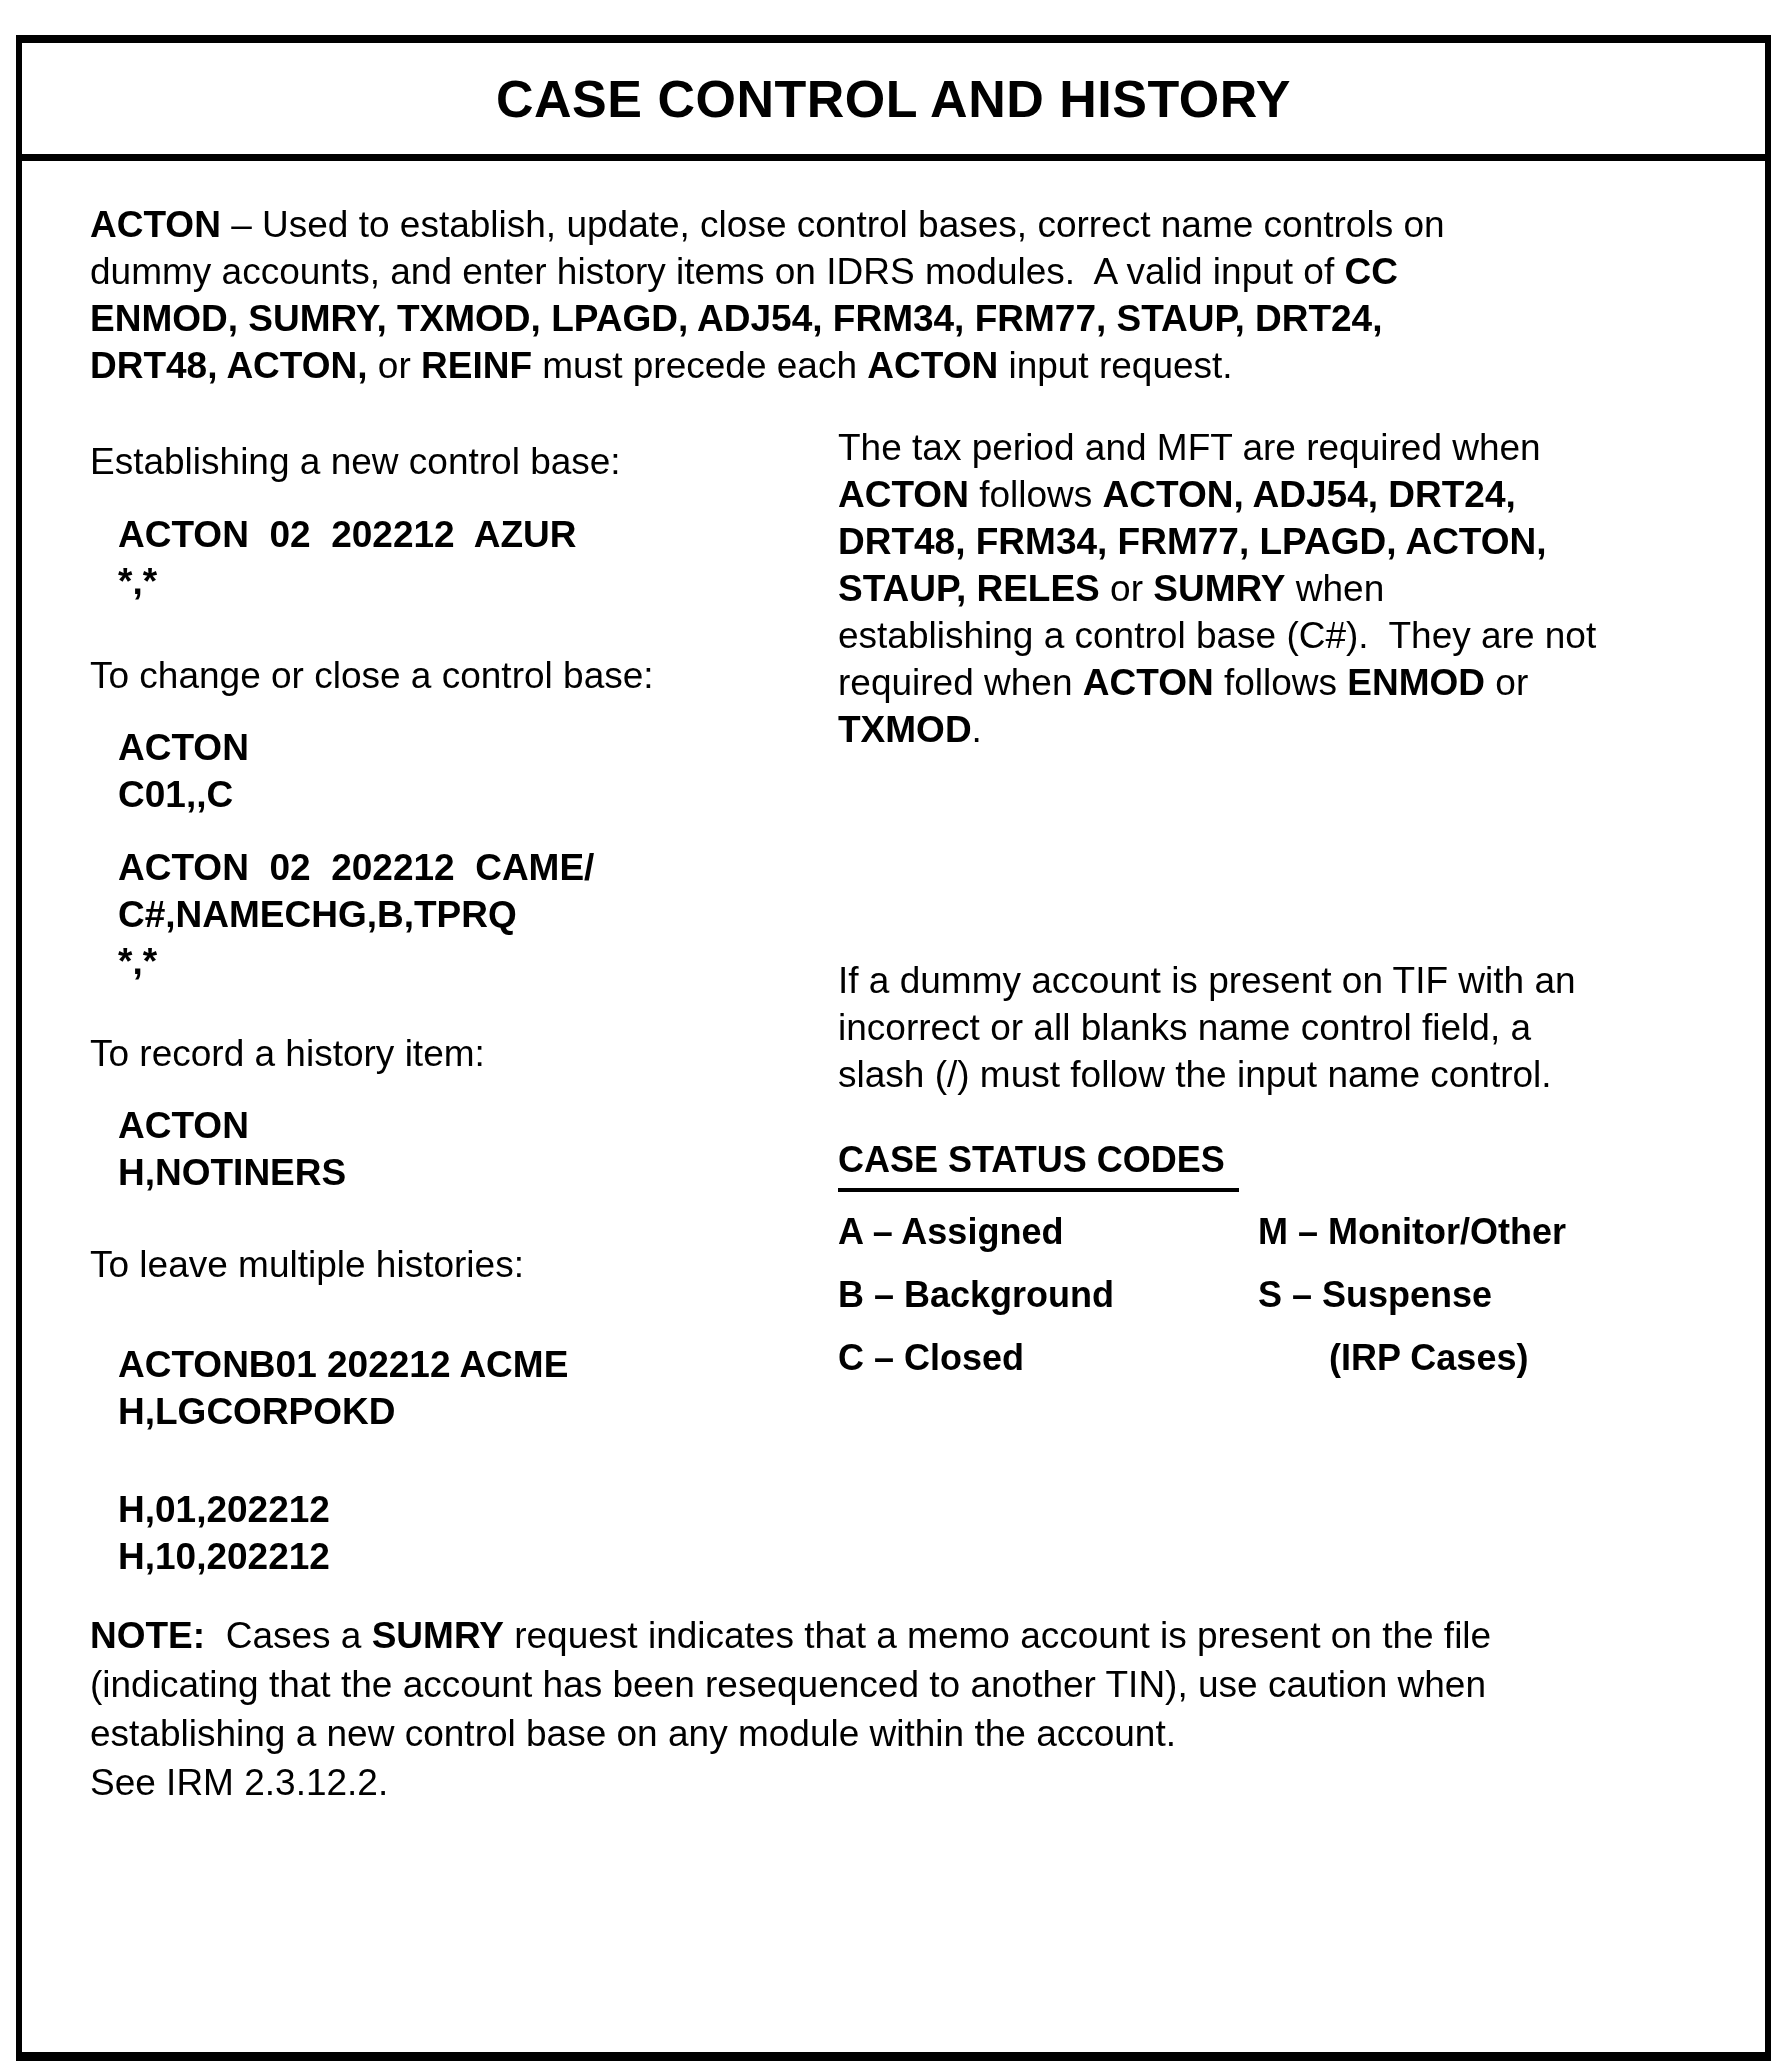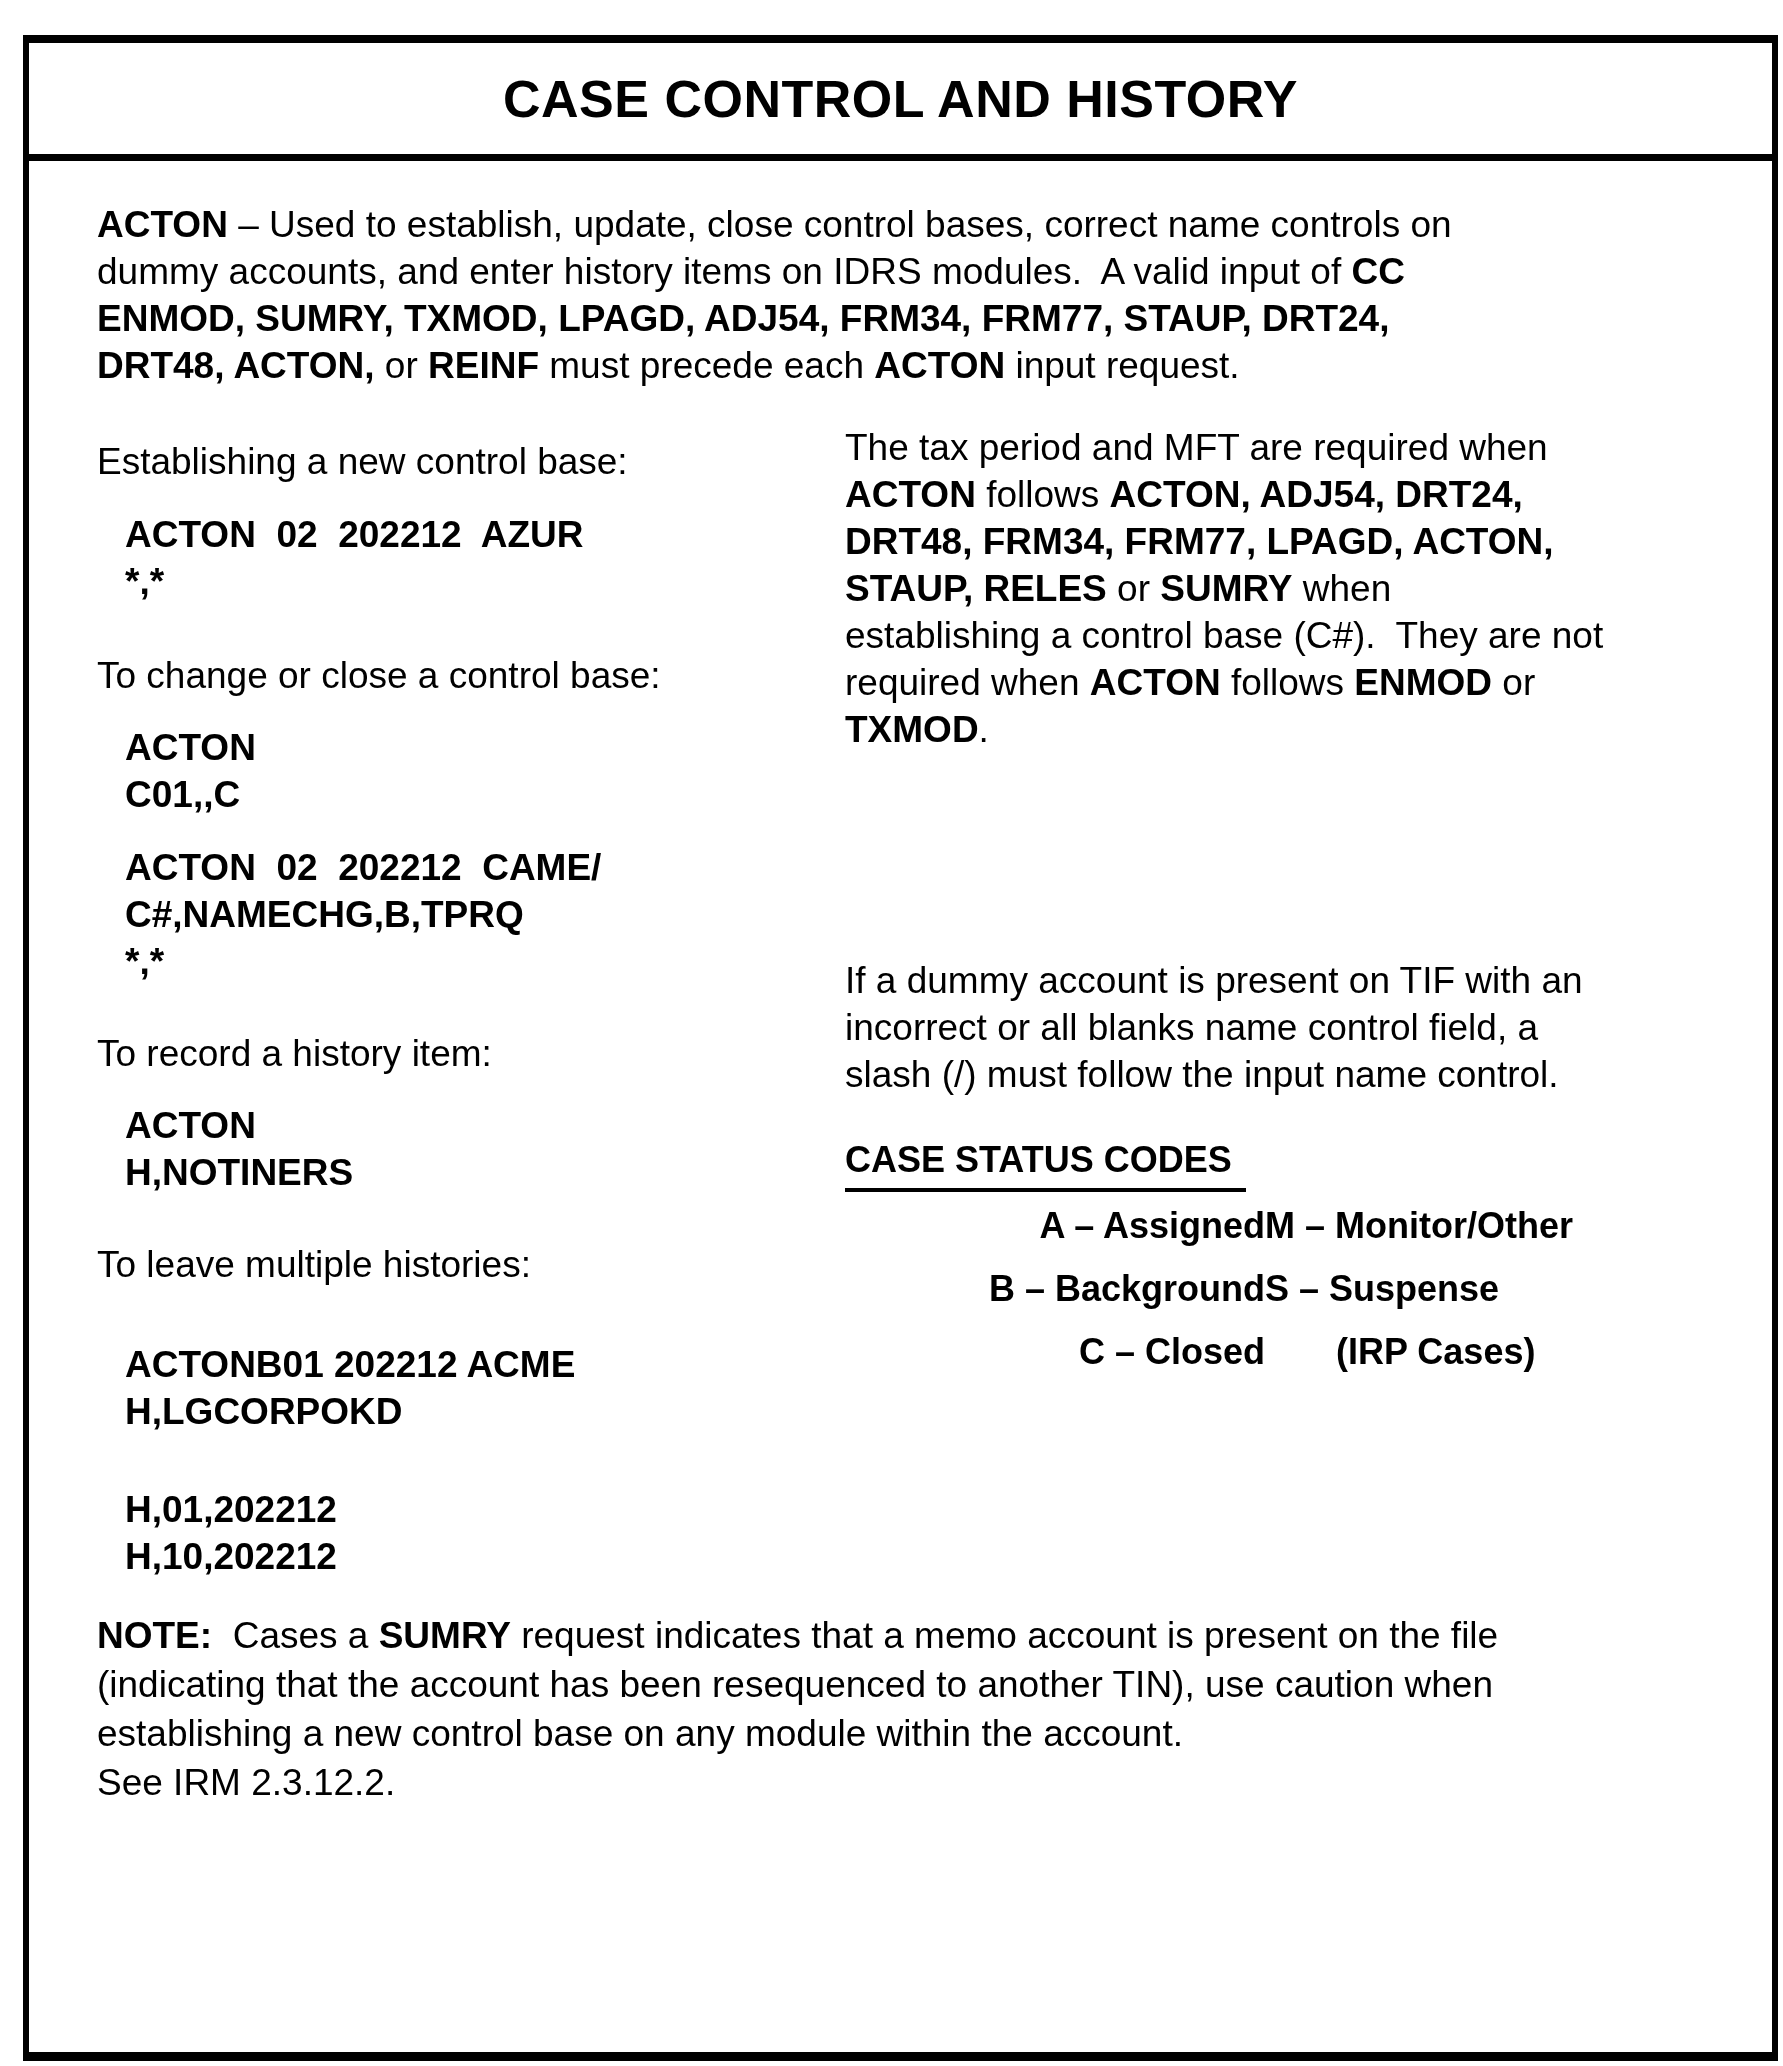--- a/index.html
+++ b/index.html
@@ -14,7 +14,7 @@
   }
   .doc-frame {
     position: absolute;
-    left: 23px;
+    left: 16px;
     top: 35px;
     width: 1755px;
     height: 2026px;

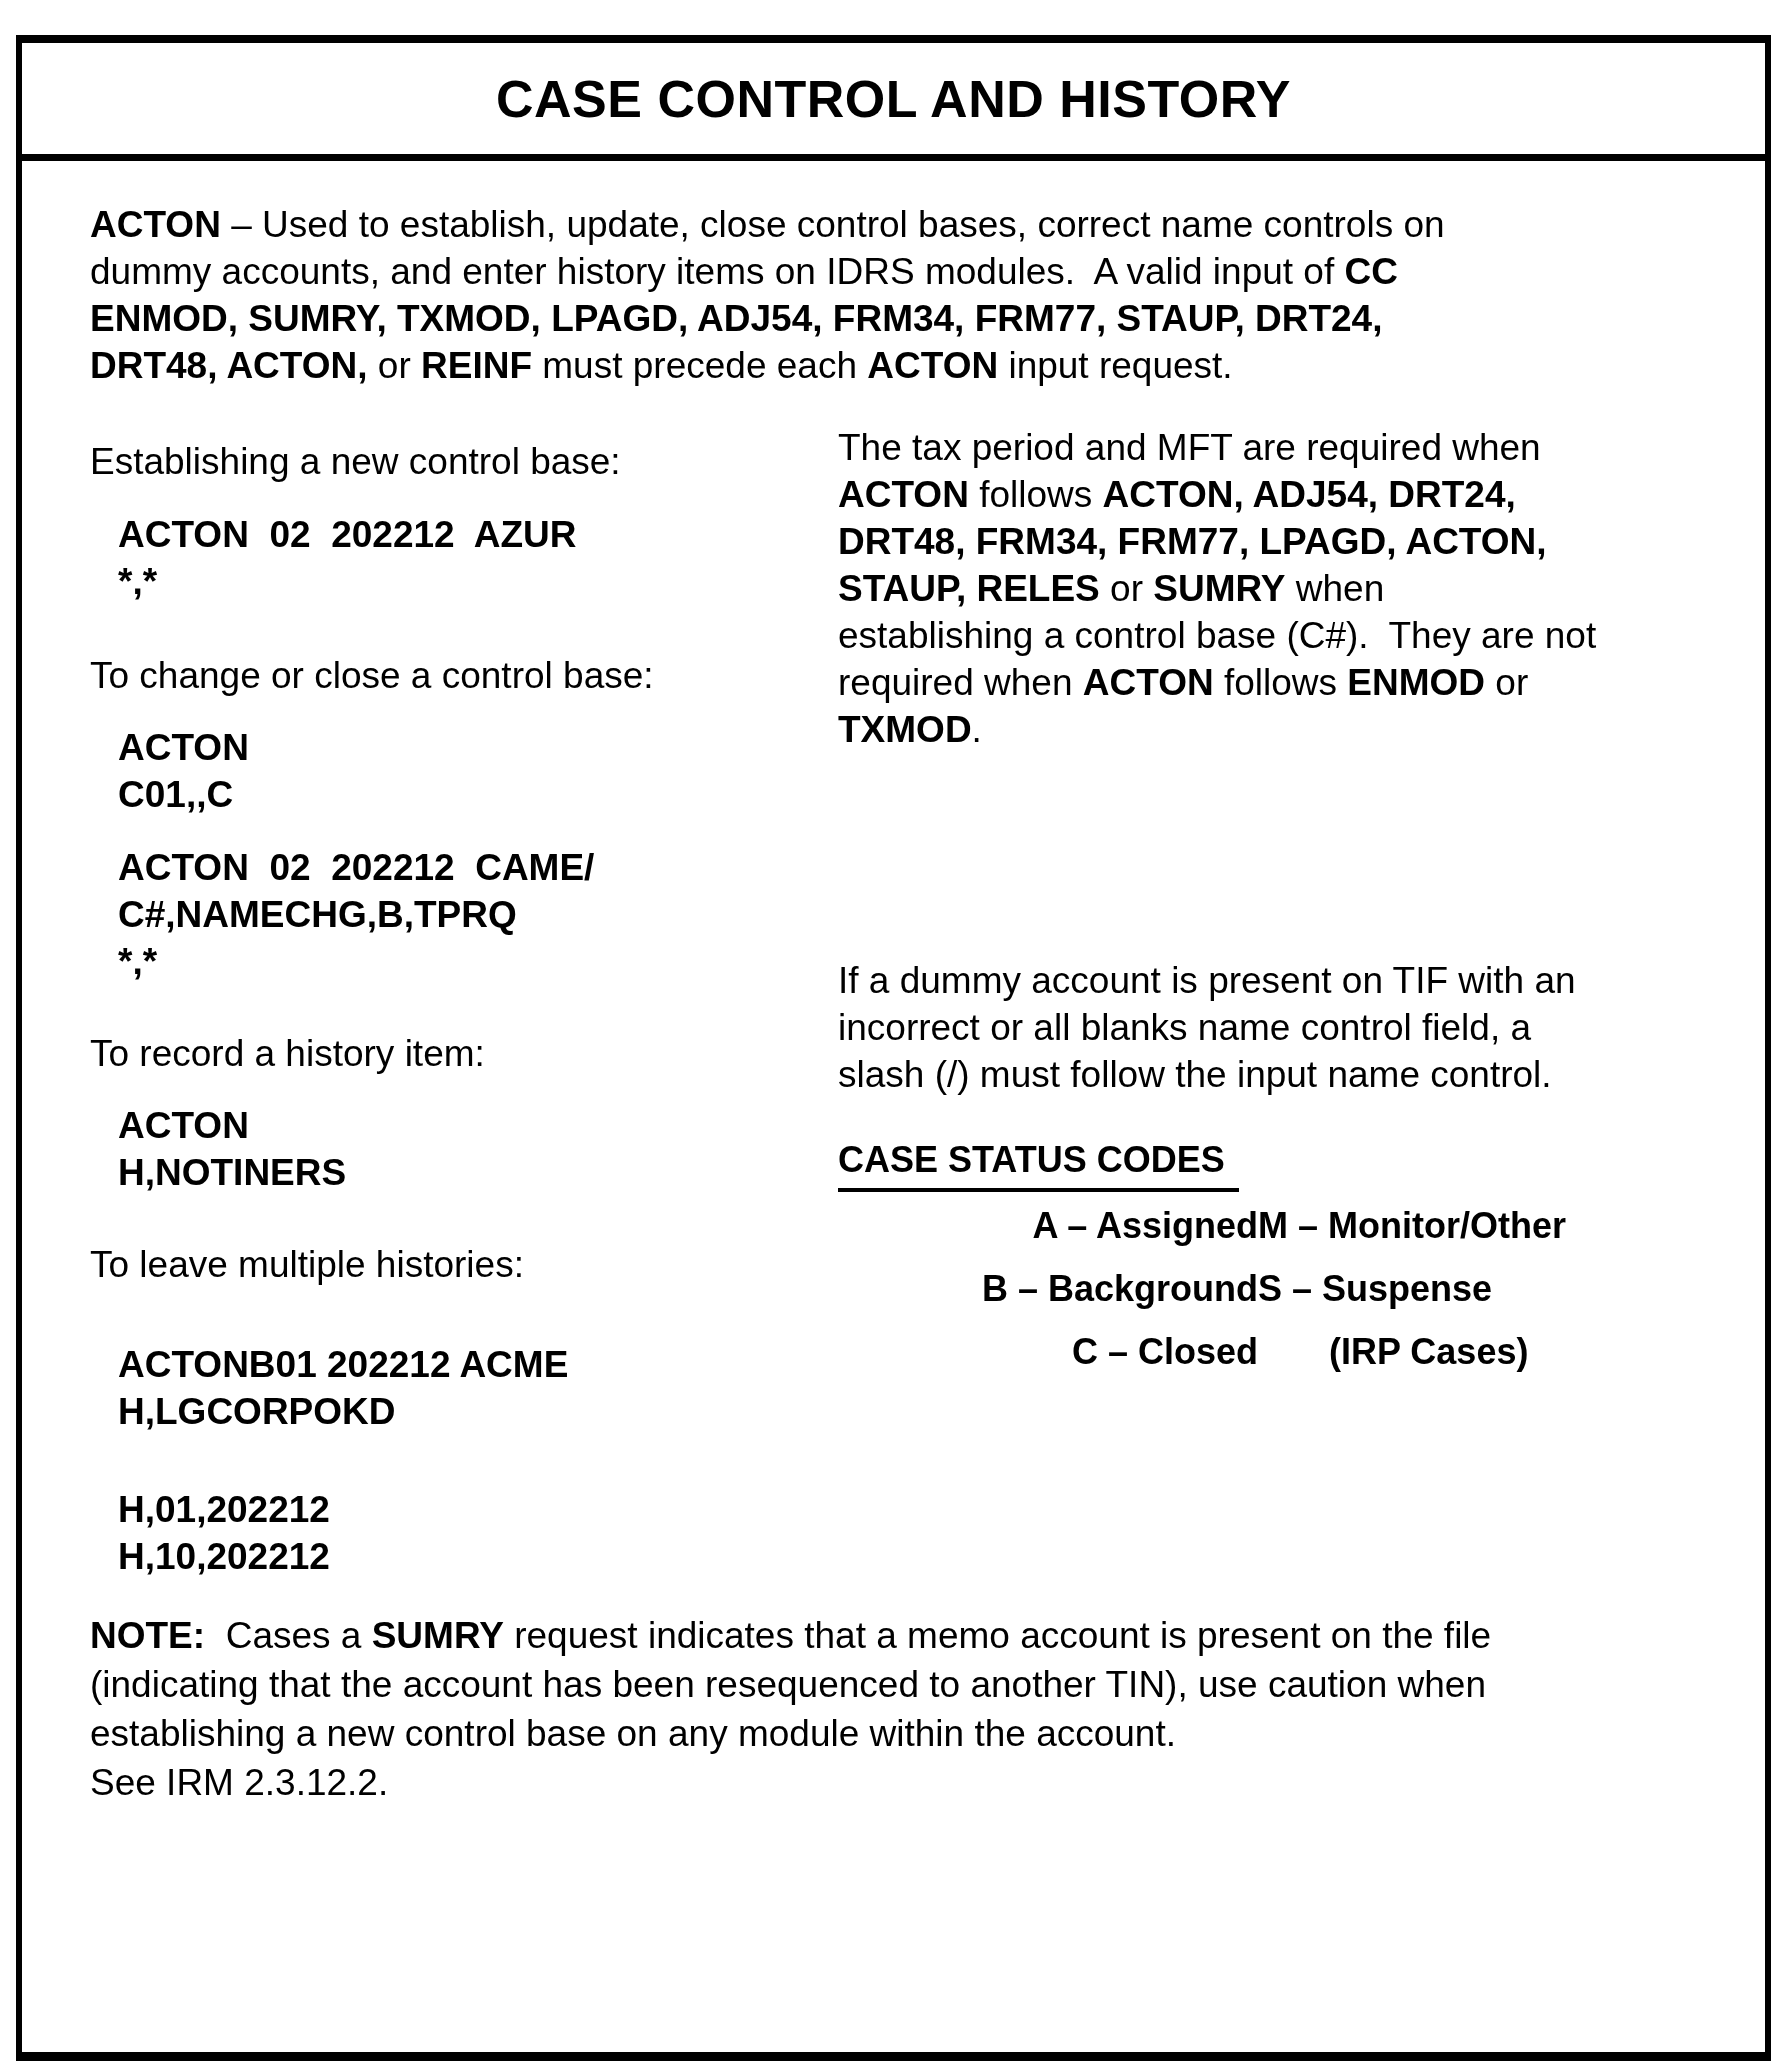--- a/index.html
+++ b/index.html
@@ -75,7 +75,7 @@
     border-bottom: 4.5px solid #000000;
     padding: 0 14.5px 4.5px 0;
   }
-  .status-rows { margin-top: 10px; text-align: right; }
+  .status-rows { margin-top: 16px; }
   .status-row { display: flex; }
   .status-row + .status-row { margin-top: 16.4px; }
   .status-cell {

